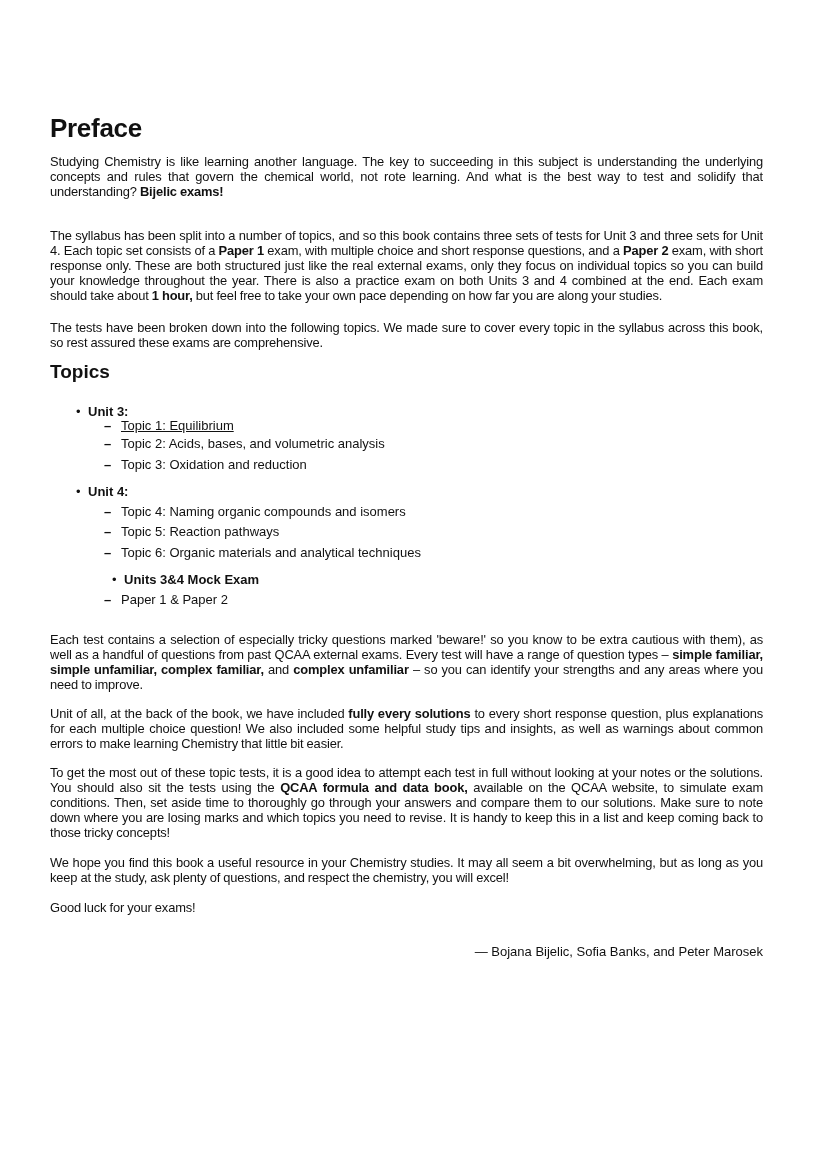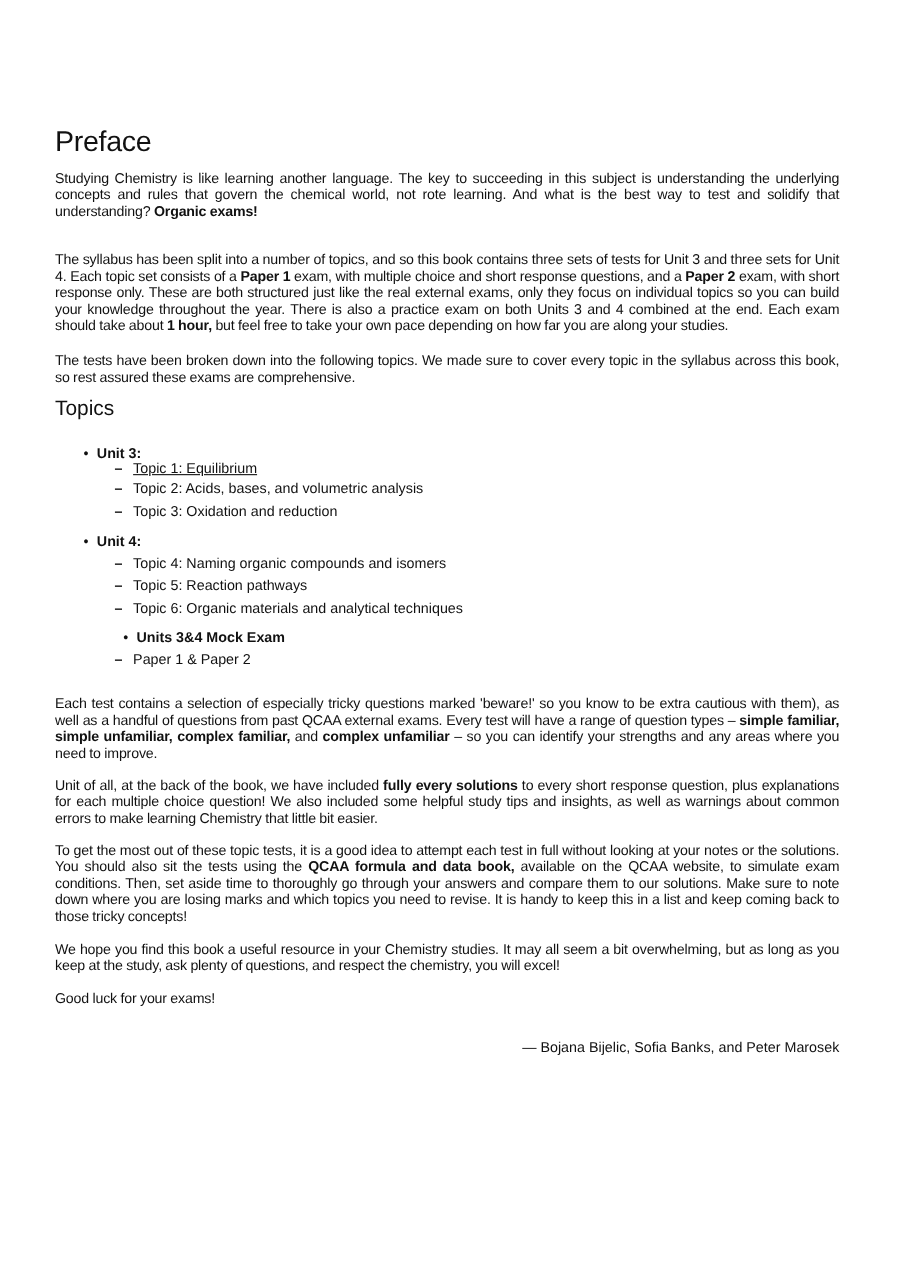--- a/index.html
+++ b/index.html
@@ -6,7 +6,7 @@
   body { width: 823px; height: 1164px; position: relative; overflow: hidden; color: #111111;
          font-family: "Liberation Sans", sans-serif; }
   .page { position: absolute; left: 0; top: 0; width: 823px; height: 1164px; background: #ffffff; }
-  .h1 { position: absolute; left: 50px; top: 113px; font-size: 26px; font-weight: normal; margin: 0;
+  .h1 { position: absolute; left: 50px; top: 113px; font-size: 26px; font-weight: bold; margin: 0;
         letter-spacing: -0.3px; }
   .h2 { position: absolute; left: 50px; top: 361px; font-size: 19px; font-weight: normal; margin: 0; }
   .para { position: absolute; left: 50px; width: 713px; font-size: 12.9px; line-height: 14.9px;

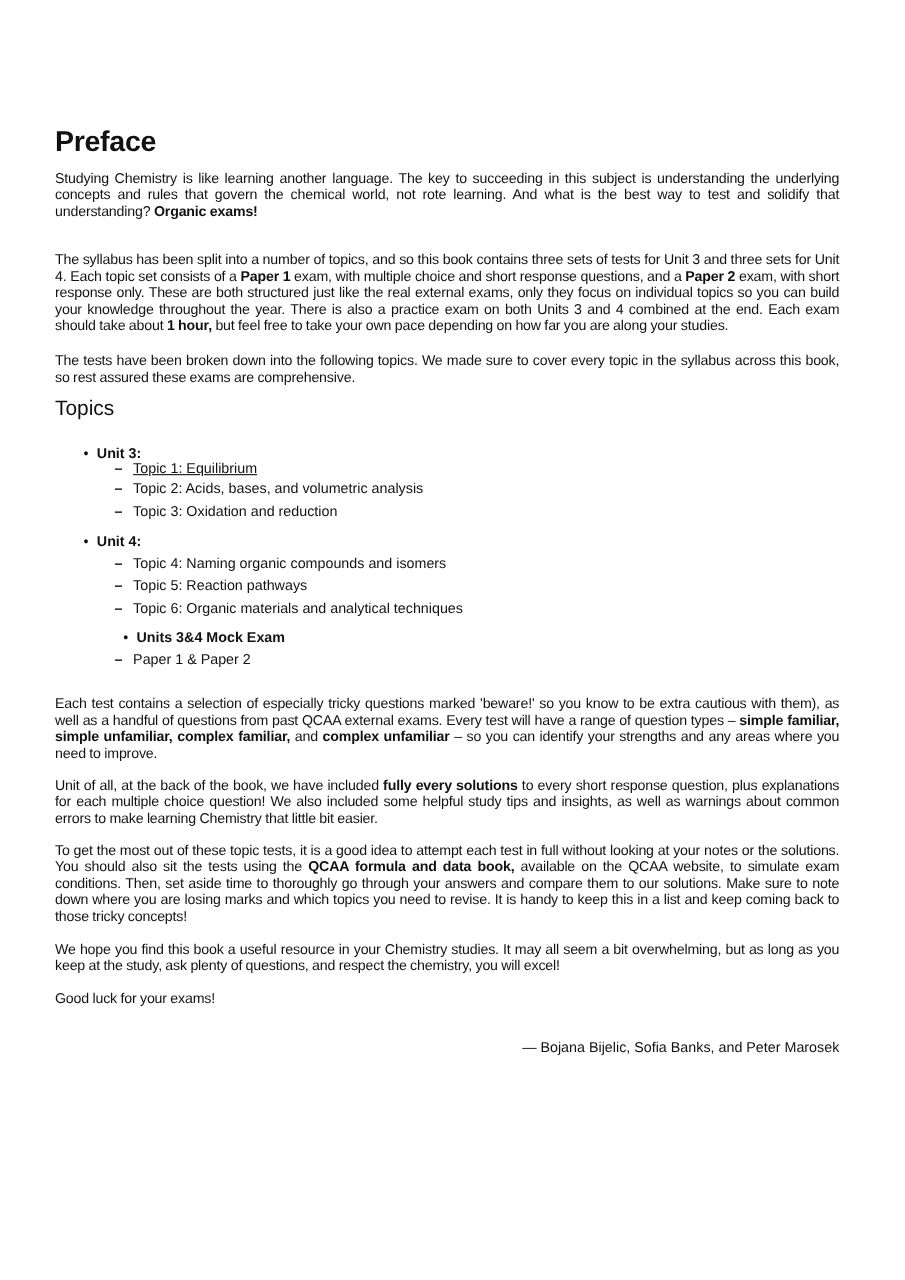--- a/index.html
+++ b/index.html
@@ -27,7 +27,7 @@
 
   <h1 class="h1">Preface</h1>
 
-  <p class="para" style="top:155px;"><span>Studying Chemistry is like learning another language. The key to succeeding in this subject is understanding the under­lying concepts and rules that govern the chemical world, not rote learning. And what is the best way to test and solidify that understanding? </span><b>Organic exams!</b></p>
+  <p class="para" style="top:155px;"><span>Studying Chemistry is like learning another language. The key to succeeding in this subject is understanding the under­lying concepts and rules that govern the chemical world, not rote learning. And what is the best way to test and solidify that understanding? </span><b>Bijelic exams!</b></p>
 
   <p class="para" style="top:229px;"><span>The syllabus has been split into a number of topics, and so this book contains three sets of tests for Unit 3 and three sets for Unit 4.  Each topic set consists of a </span><b>Paper 1</b><span> exam, with multiple choice and short response questions, and a </span><b>Paper 2</b><span> exam, with short response only. These are both structured just like the real external exams, only they focus on individual topics so you can build your knowledge throughout the year.  There is also a practice exam on both Units 3 and 4 combined at the end. Each exam should take about </span><b>1 hour,</b><span> but feel free to take your own pace depending on how far you are along your studies.</span></p>
 

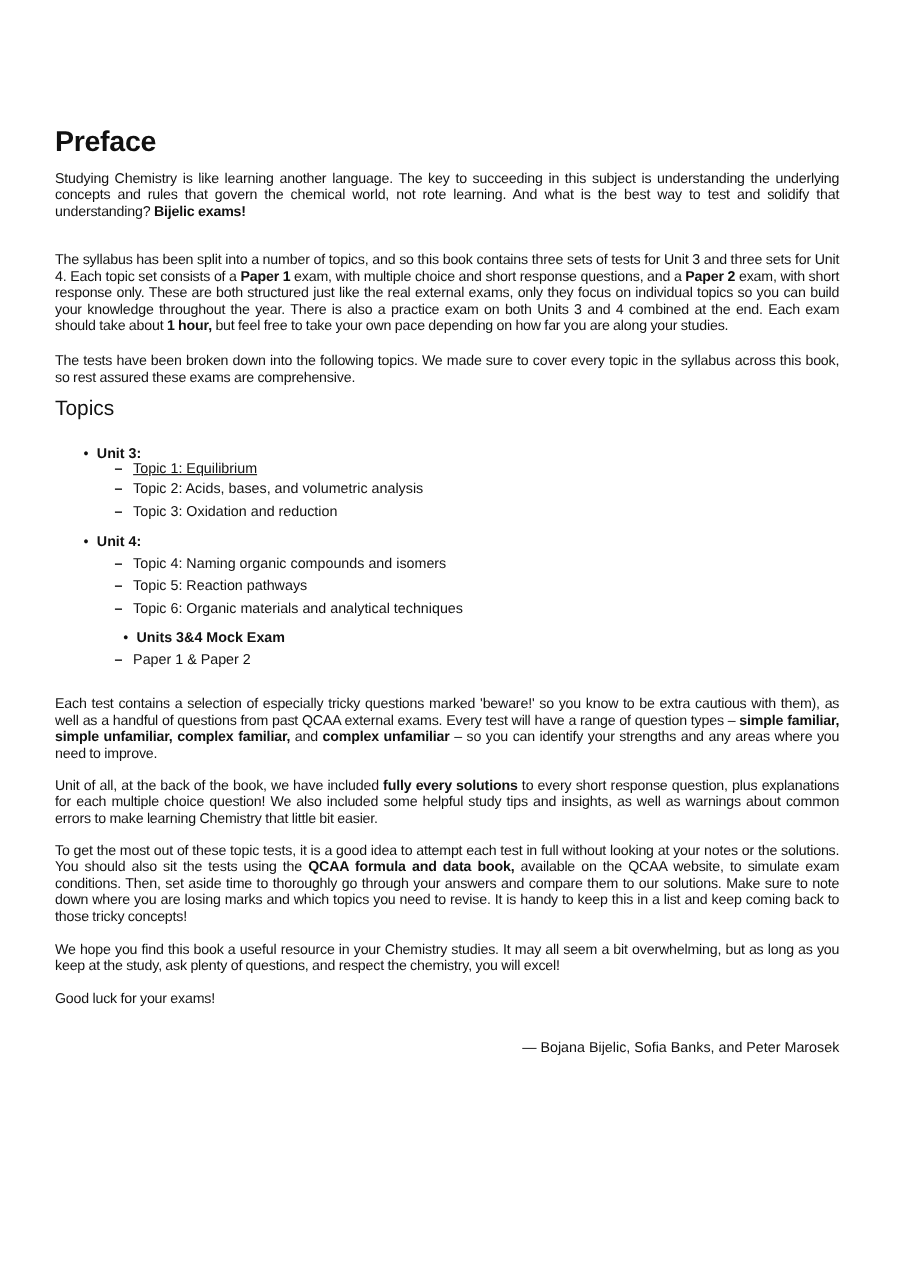--- a/index.html
+++ b/index.html
@@ -8,7 +8,7 @@
   .page { position: absolute; left: 0; top: 0; width: 823px; height: 1164px; background: #ffffff; }
   .h1 { position: absolute; left: 50px; top: 113px; font-size: 26px; font-weight: bold; margin: 0;
         letter-spacing: -0.3px; }
-  .h2 { position: absolute; left: 50px; top: 361px; font-size: 19px; font-weight: normal; margin: 0; }
+  .h2 { position: absolute; left: 50px; top: 361px; font-size: 19px; font-weight: bold; margin: 0; }
   .para { position: absolute; left: 50px; width: 713px; font-size: 12.9px; line-height: 14.9px;
           text-align: justify; margin: 0; letter-spacing: -0.15px; word-spacing: -0.3px; }
   .para b { font-weight: bold; }

